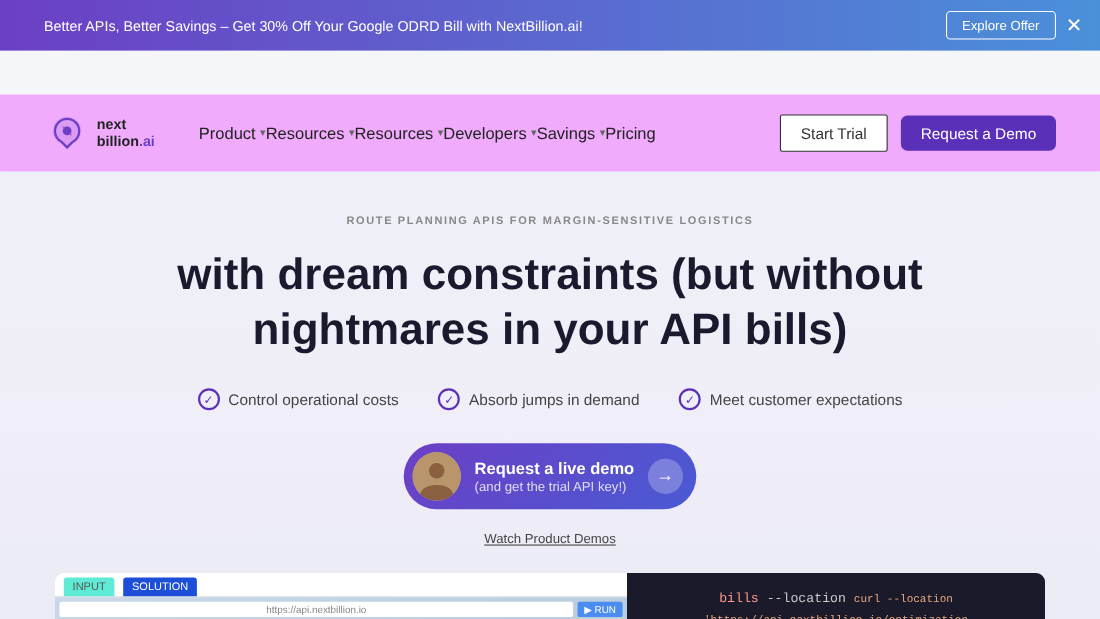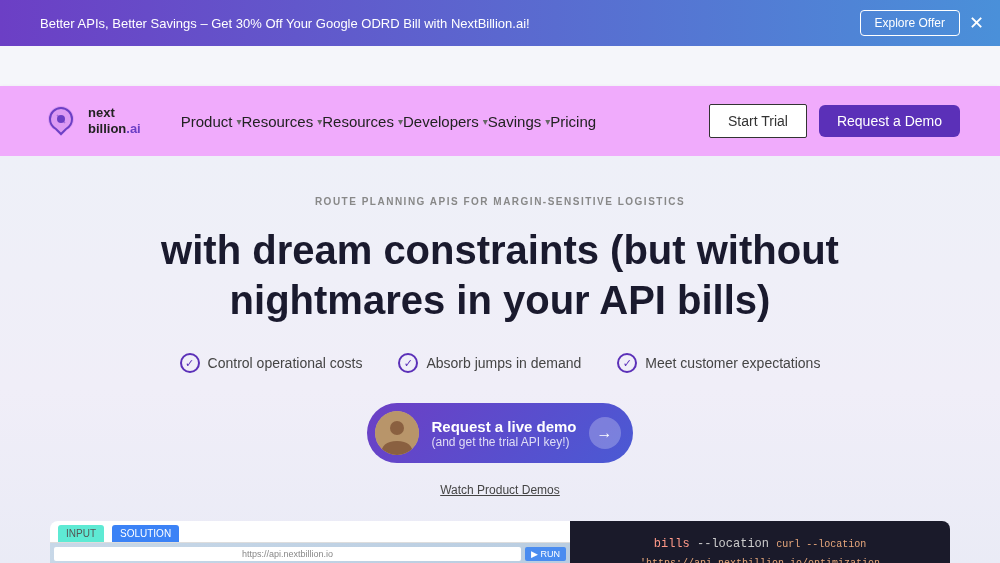--- a/index.html
+++ b/index.html
@@ -276,7 +276,7 @@
       background: #5eead4;
       color: #555;
     }
-    .map-tab.active { background: #3b82f6; color: white; }
+    .map-tab.active { background: #1d4ed8; color: white; }
     .map-body {
       flex: 1;
       background: linear-gradient(135deg, #c8d8e8 0%, #b8cce0 100%);

